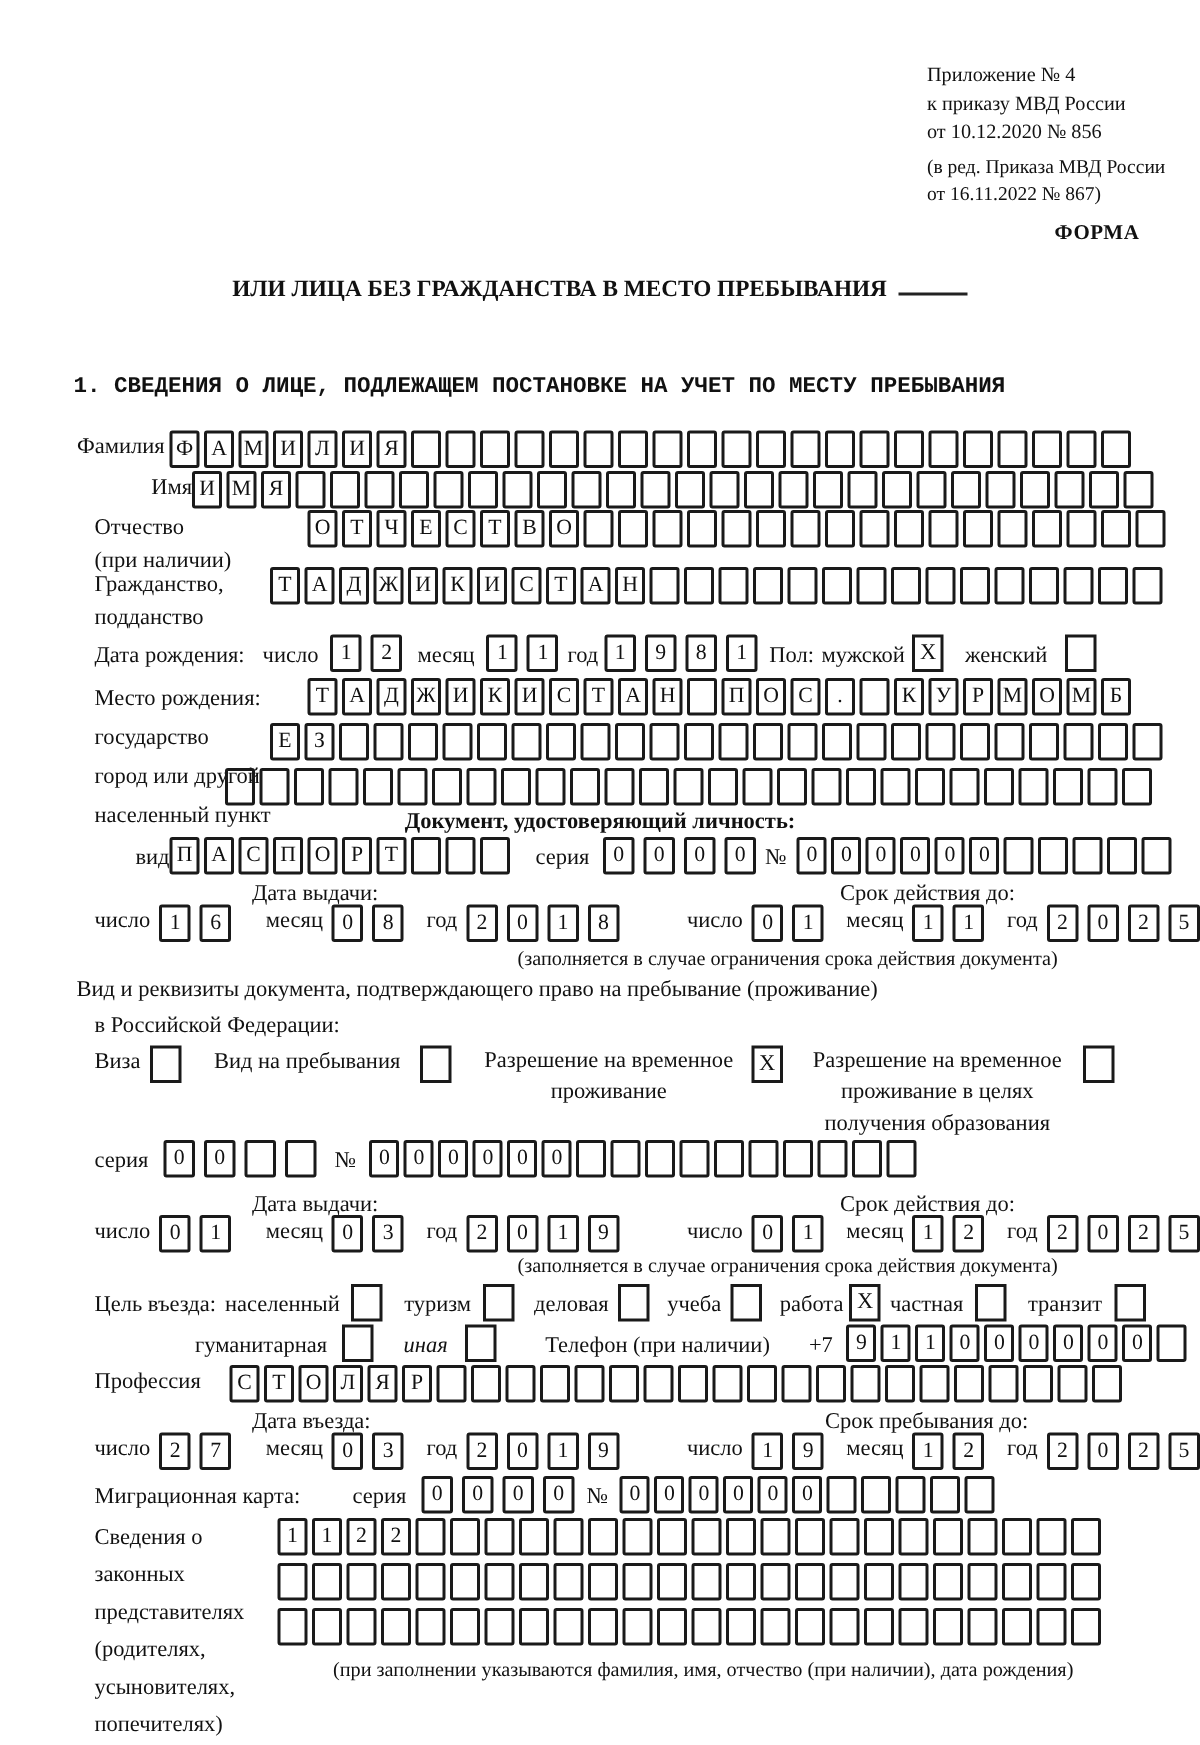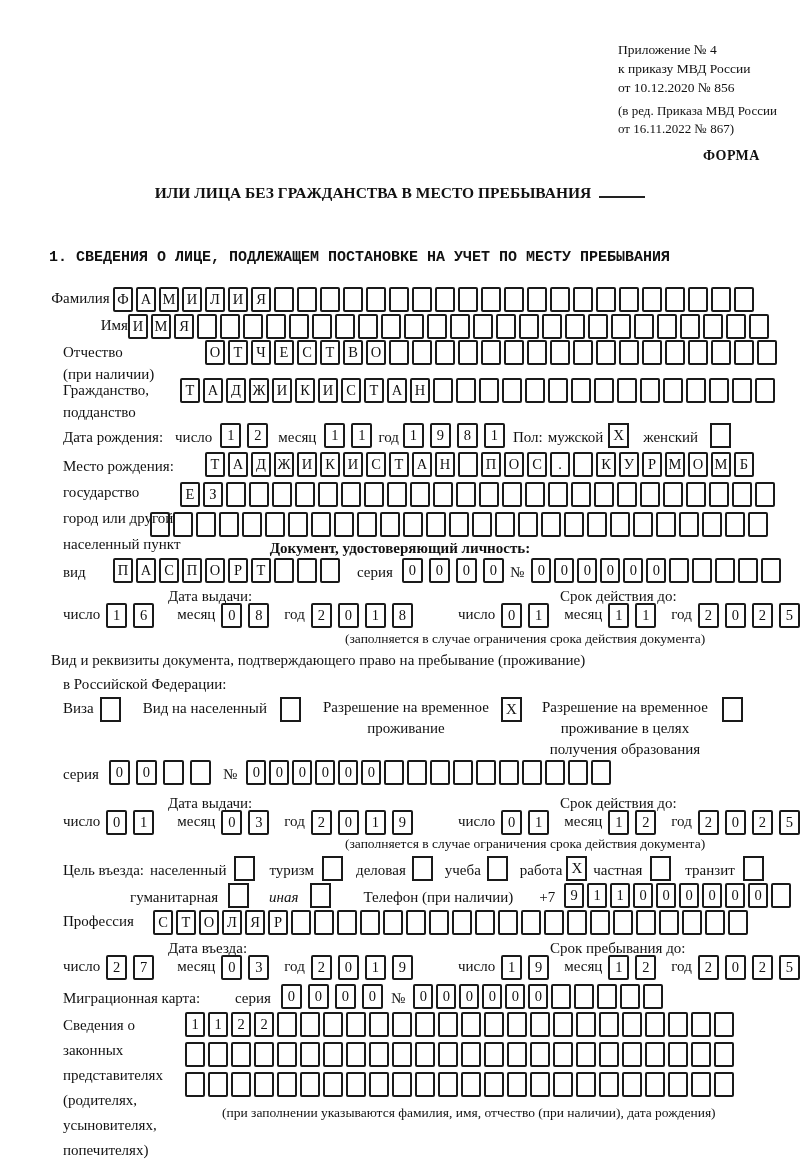--- a/index.html
+++ b/index.html
@@ -310,7 +310,7 @@
   </div>
 
 <div class="abs bold ctr" style="top:540px;left:0;width:800px;">Документ, удостоверяющий личность:</div>
-<div class="abs row" style="top:558px;left:63px;align-items:center;">
+<div class="abs row" style="top:558px;left:63px;align-items:center;text-align:right;">
   <span class="lbl" style="width:50px;">вид</span>
   <span class="cells">
       <span class="cell">П</span>

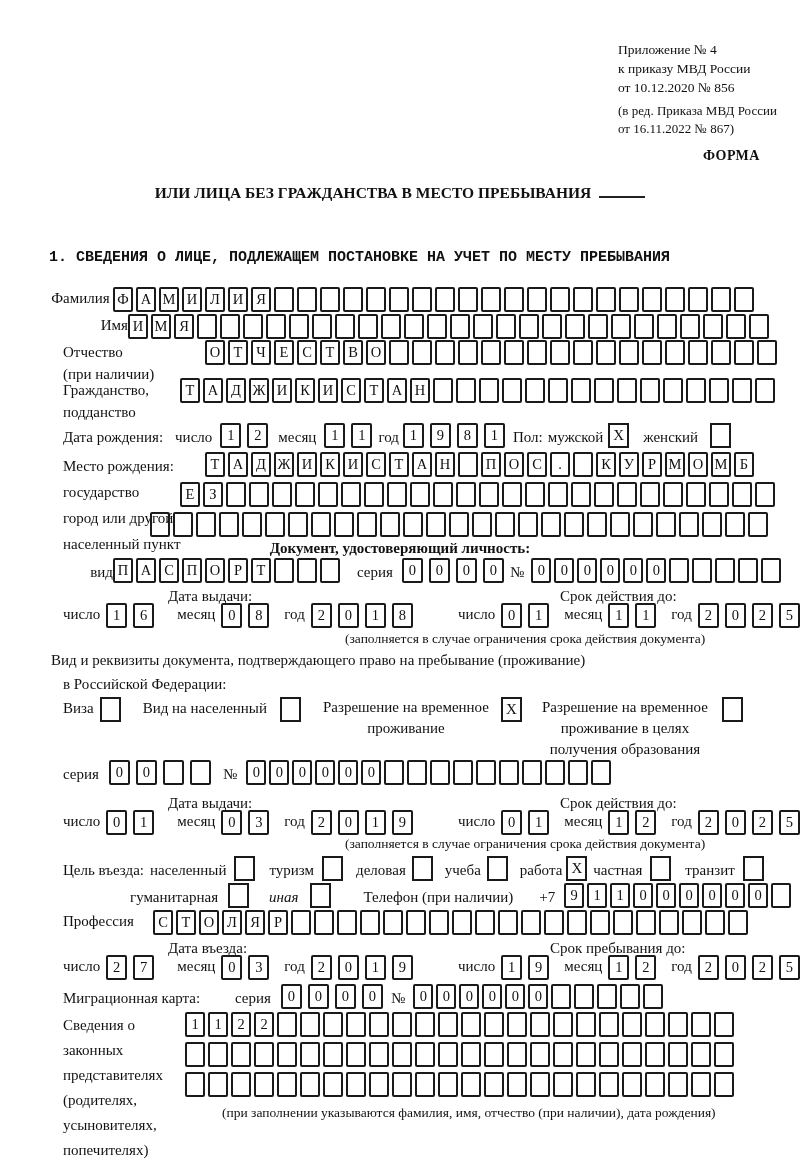--- a/index.html
+++ b/index.html
@@ -396,7 +396,7 @@
 <div class="abs row" style="top:697px;left:63px;">
   <span class="lbl">Виза</span>
   <span class="chk" style="margin-left:6px;"></span>
-  <span class="lbl" style="margin-left:22px;">Вид на населенный</span>
+  <span class="lbl" style="margin-left:22px;">Вид на пребывания</span>
   <span class="chk" style="margin-left:13px;"></span>
   <div class="multi" style="margin-left:22px;">
     <div>Разрешение на временное</div>

